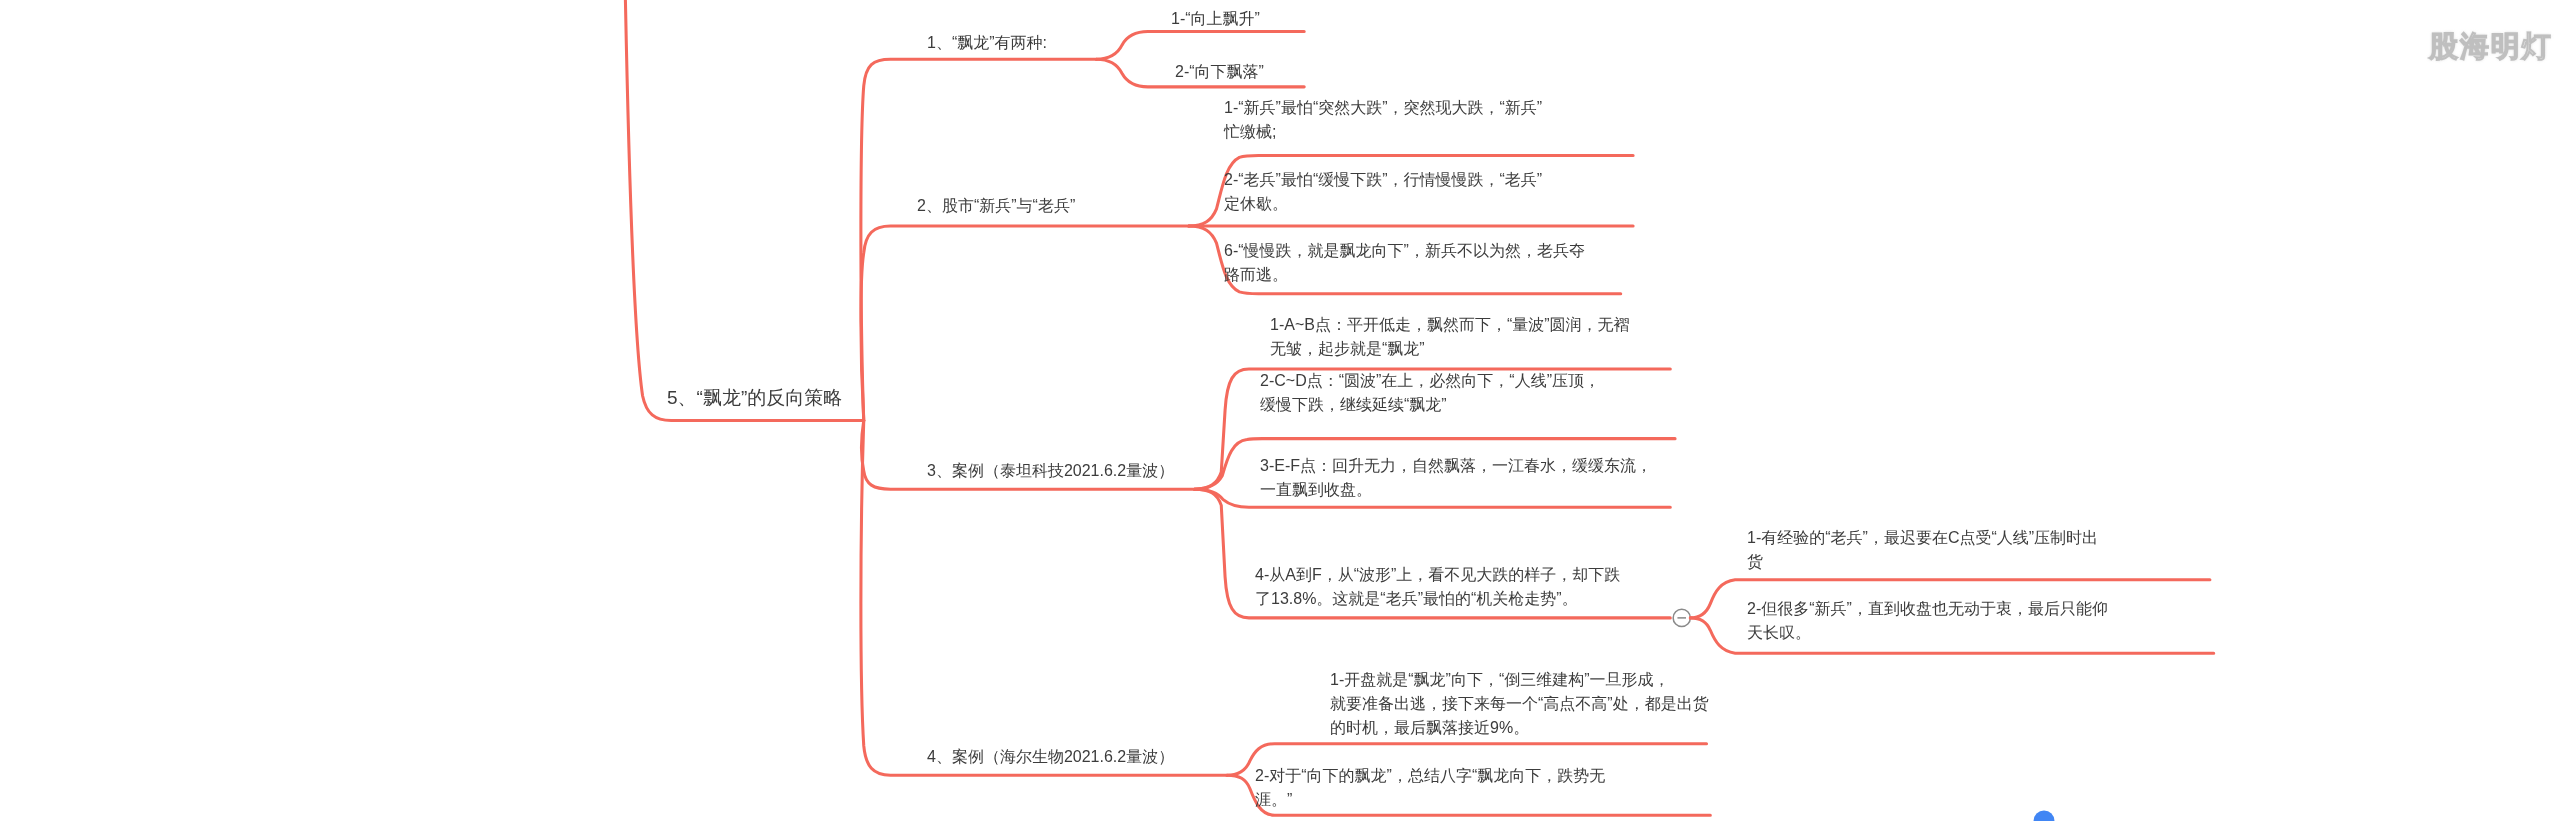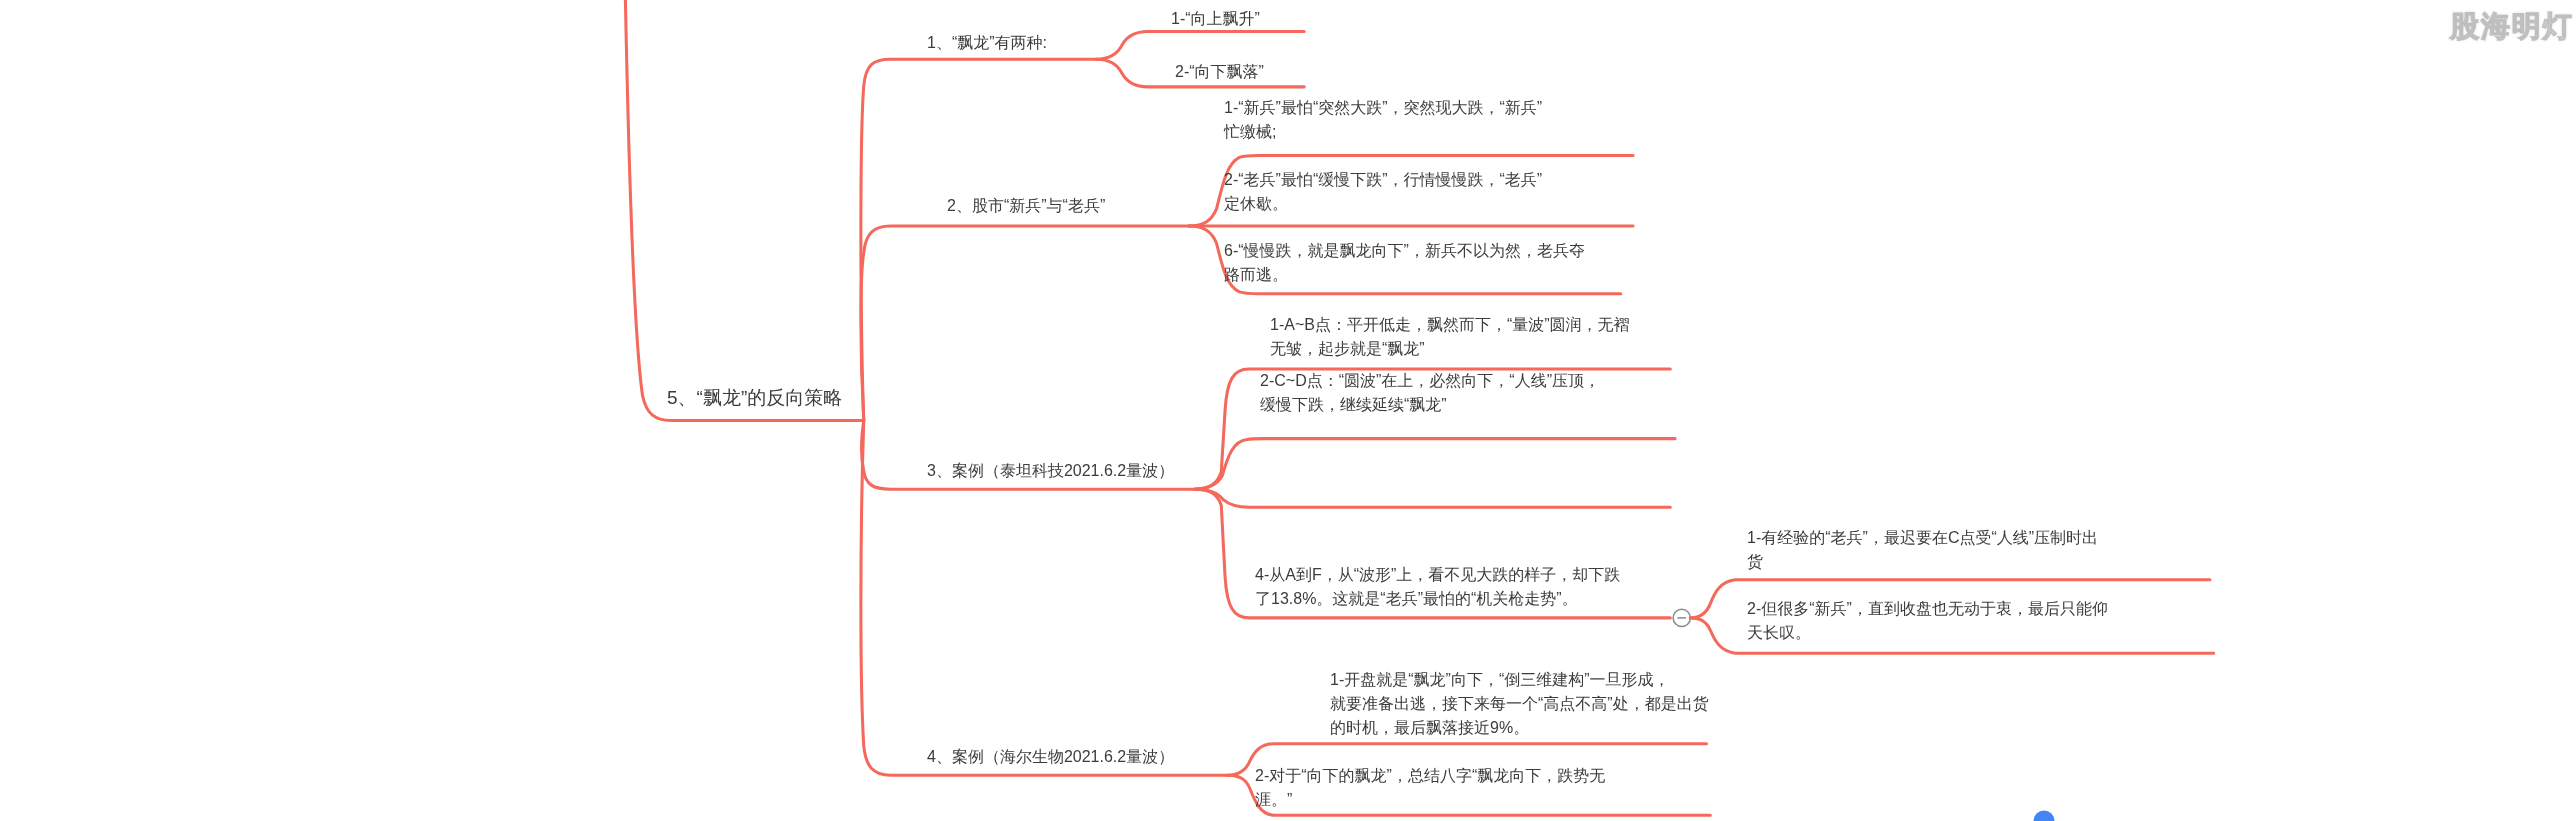--- a/index.html
+++ b/index.html
@@ -18,11 +18,10 @@
   .lvl-root{font-size:19px;line-height:25px;}
   .lvl-branch{font-size:16px;line-height:24px;}
   .watermark{
-    position:absolute;left:2429px;top:7px;
+    position:absolute;left:2429px;top:27px;
     font-size:29px;font-weight:bold;letter-spacing:1.9px;
     color:#fdfdfd;-webkit-text-stroke:1.1px #bfbfbf;
     text-shadow:0 0 2.9px rgba(160,160,160,.55);
-    margin-left:21px;
   }
 </style>
 </head>

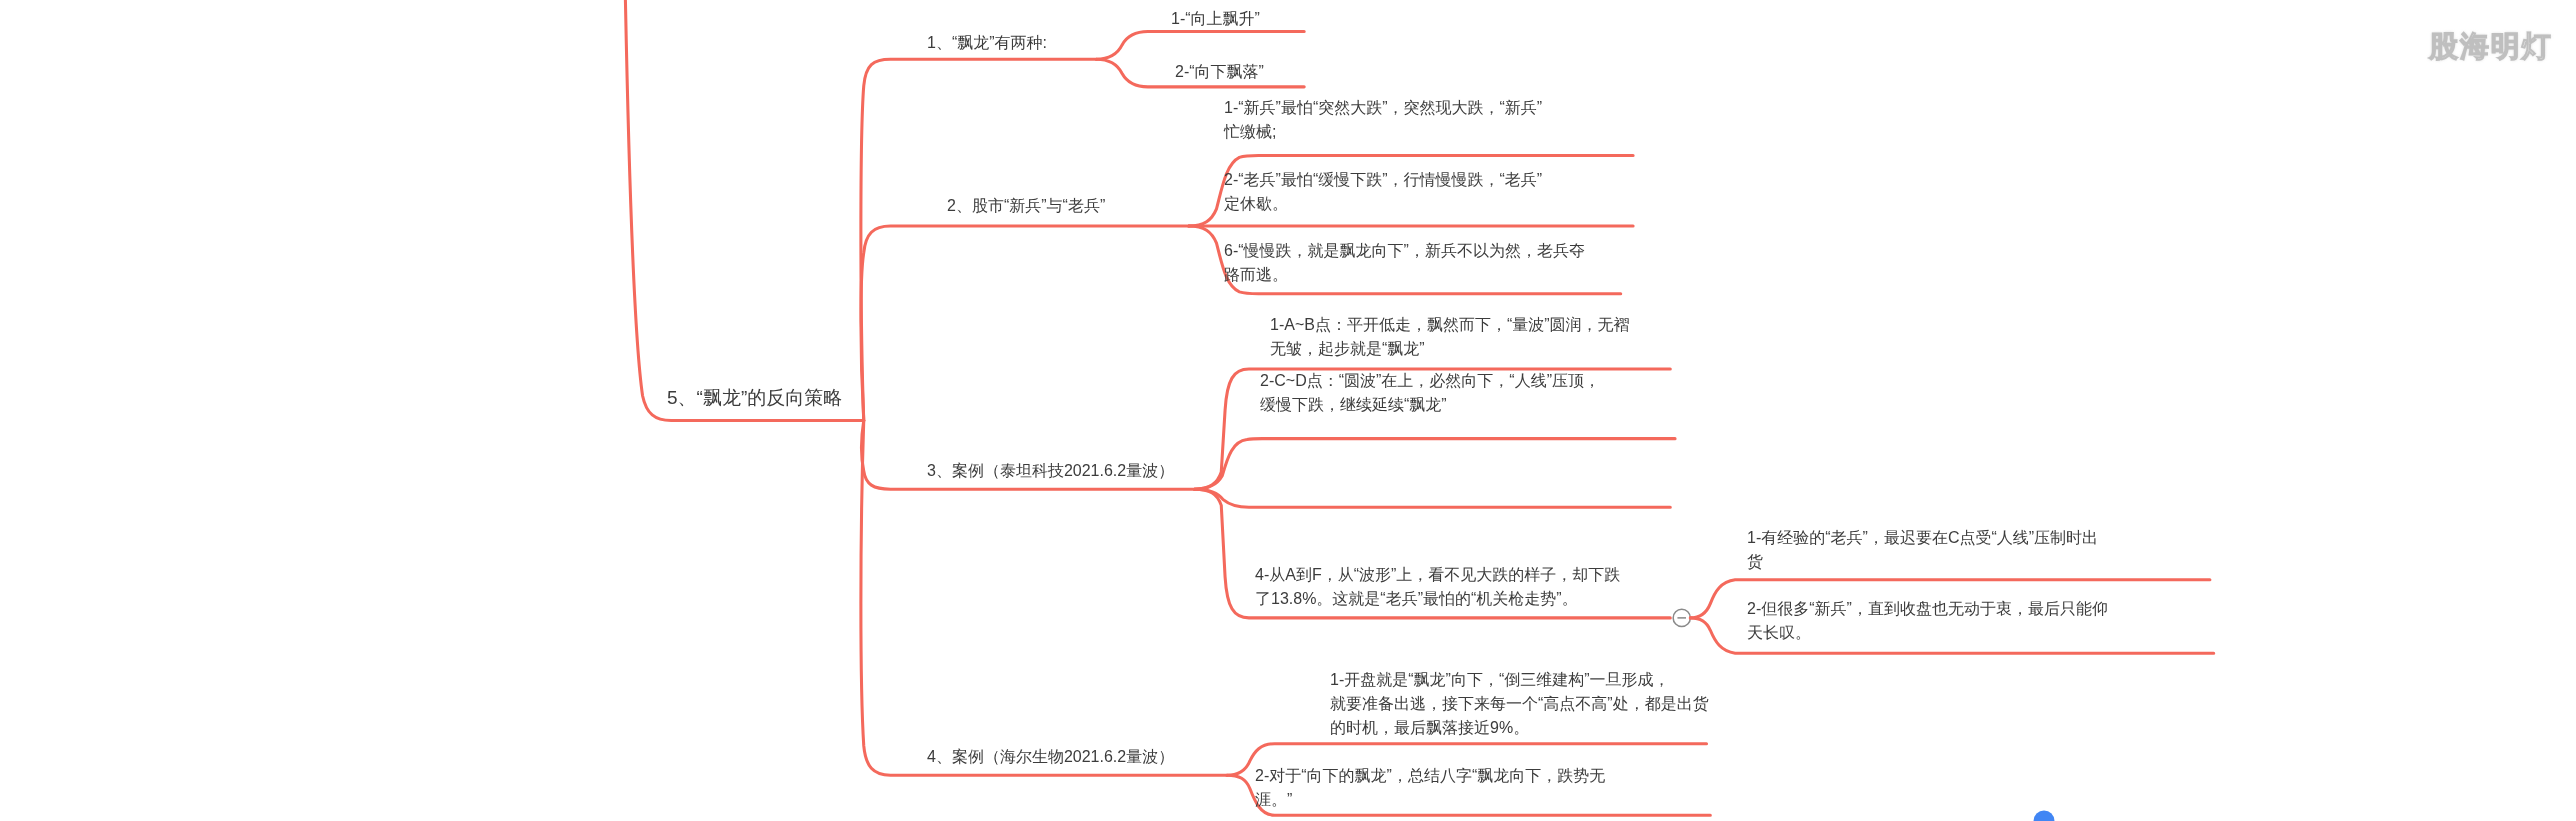--- a/index.html
+++ b/index.html
@@ -67,7 +67,7 @@
   <div class="topic" style="left:1171px;top:6.7px;">1-“向上飘升”</div>
   <div class="topic" style="left:1175px;top:60px;">2-“向下飘落”</div>
 
-  <div class="topic lvl-branch" style="left:947px;top:194px;text-align:right;">2、股市“新兵”与“老兵”</div>
+  <div class="topic lvl-branch" style="left:917px;top:194px;text-align:right;">2、股市“新兵”与“老兵”</div>
   <div class="topic" style="left:1224px;top:96px;">1-“新兵”最怕“突然大跌”，突然现大跌，“新兵”
 忙缴械;</div>
   <div class="topic" style="left:1224px;top:168px;">2-“老兵”最怕“缓慢下跌”，行情慢慢跌，“老兵”

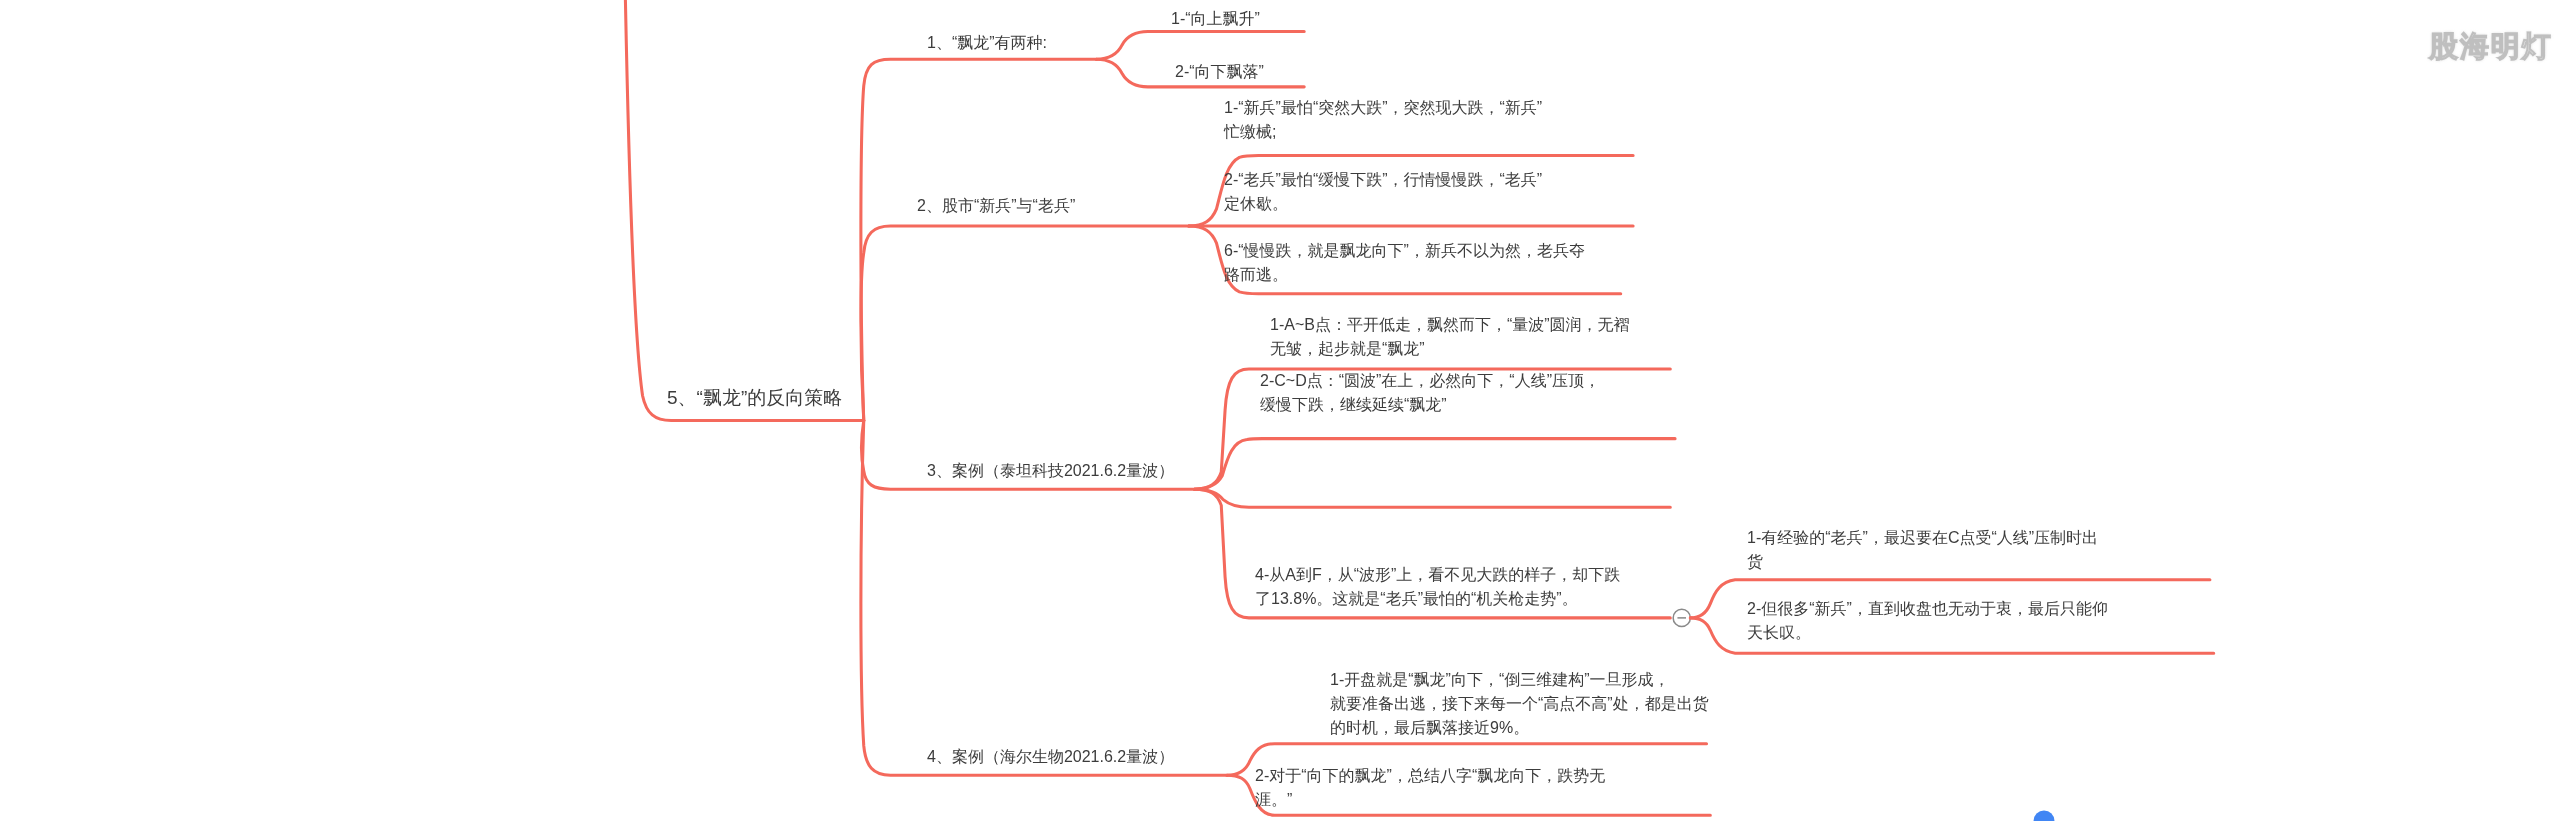--- a/index.html
+++ b/index.html
@@ -80,6 +80,8 @@
 无皱，起步就是“飘龙”</div>
   <div class="topic" style="left:1260px;top:369px;">2-C~D点：“圆波”在上，必然向下，“人线”压顶，
 缓慢下跌，继续延续“飘龙”</div>
+  <div class="topic" style="left:1260px;top:454px;">3-E-F点：回升无力，自然飘落，一江春水，缓缓东流，
+一直飘到收盘。</div>
   <div class="topic" style="left:1255px;top:563px;">4-从A到F，从“波形”上，看不见大跌的样子，却下跌
 了13.8%。这就是“老兵”最怕的“机关枪走势”。</div>
   <div class="topic" style="left:1747px;top:526px;">1-有经验的“老兵”，最迟要在C点受“人线”压制时出

